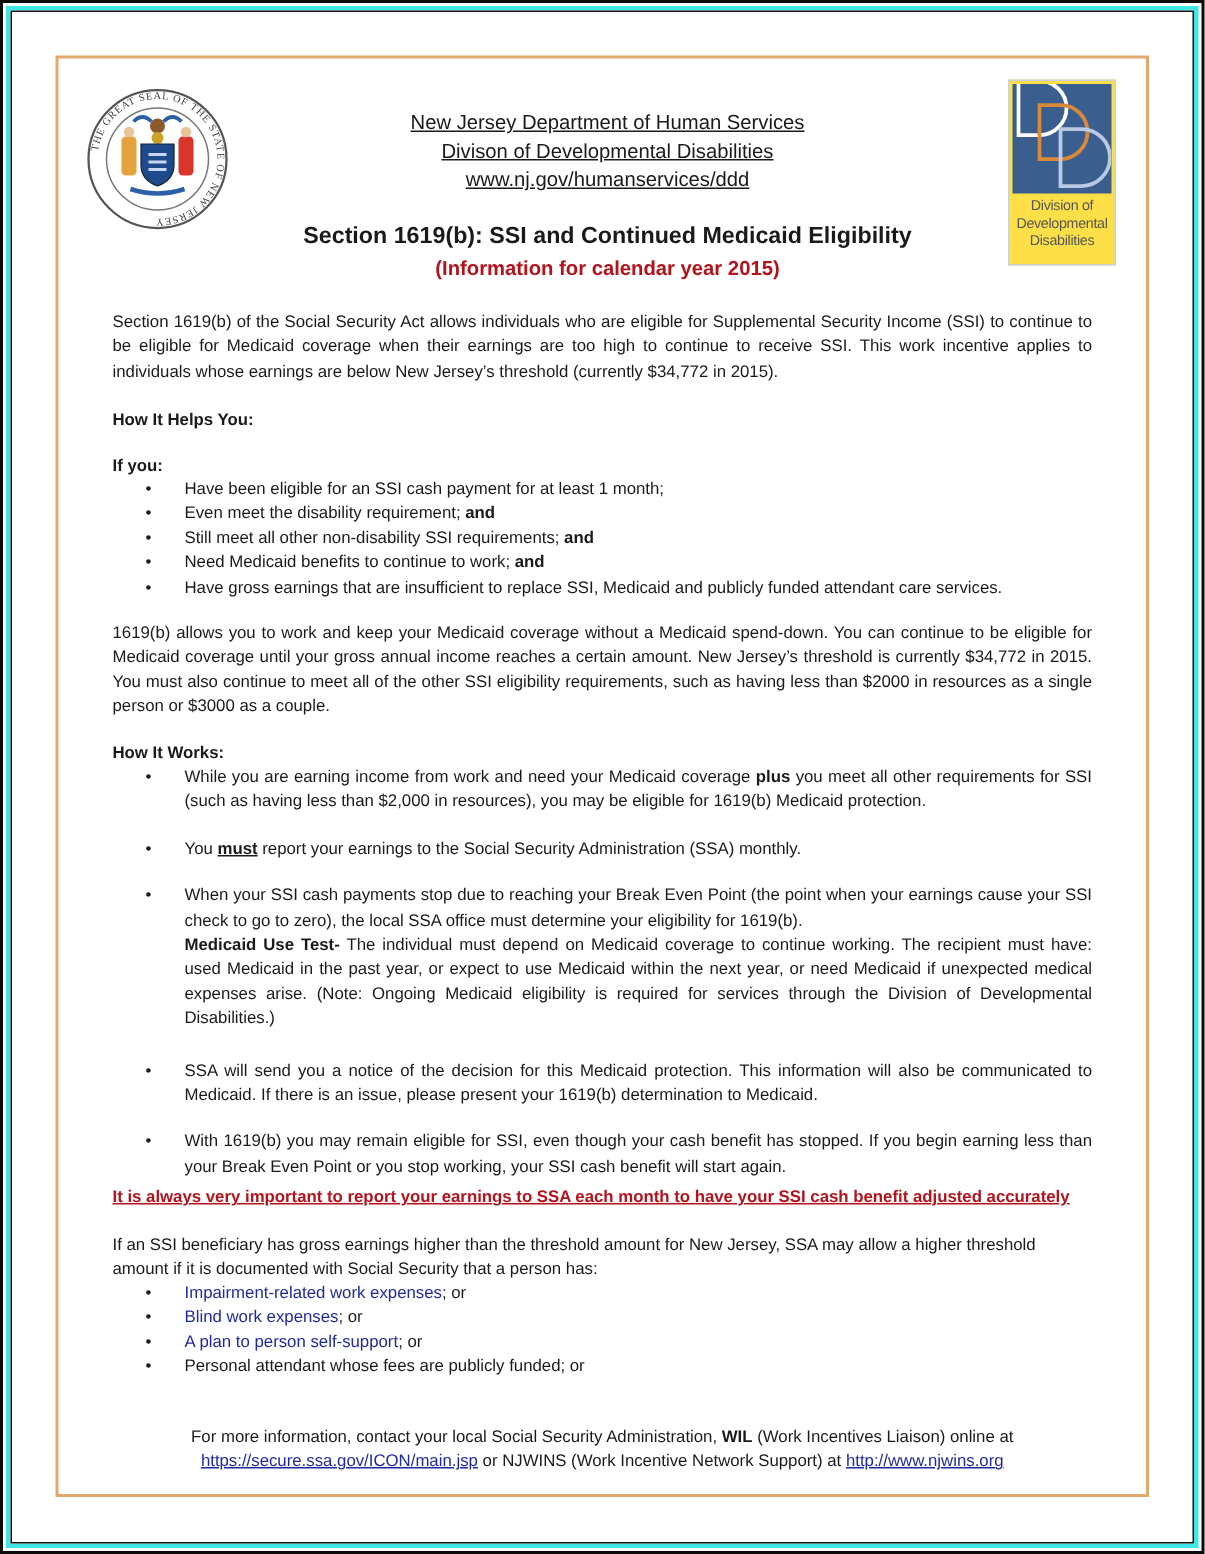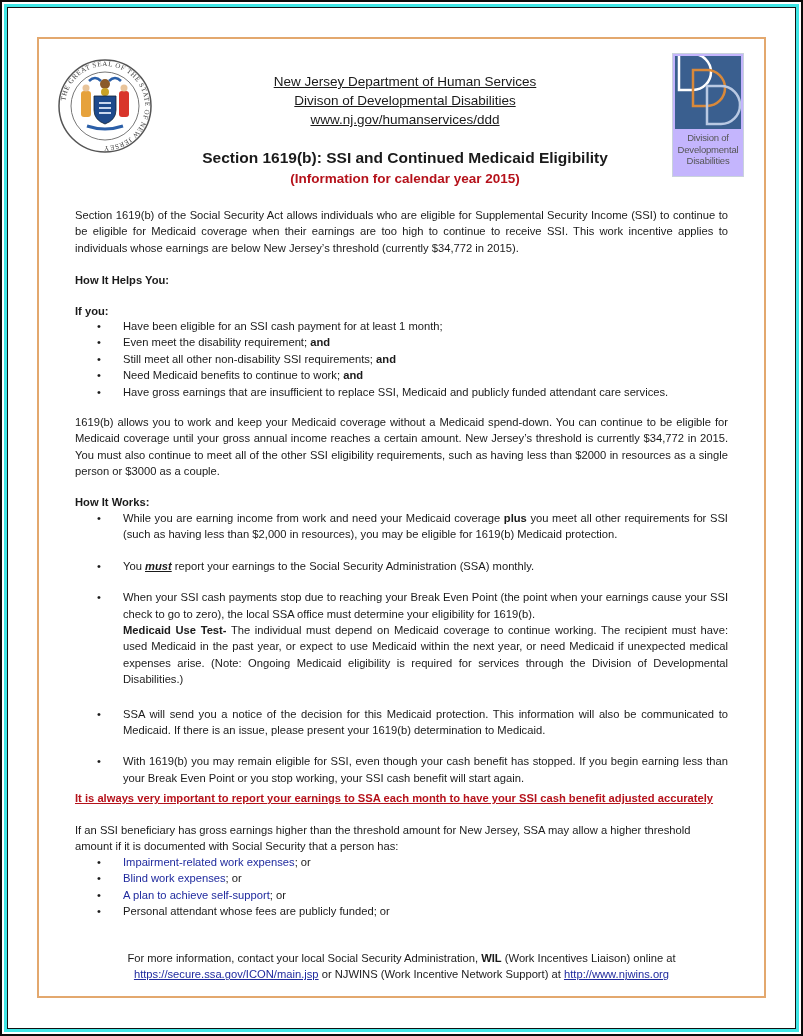--- a/index.html
+++ b/index.html
@@ -33,7 +33,7 @@
   }
   .ddd-logo {
     position: absolute; left: 672px; top: 53px; width: 72px; height: 124px;
-    border: 1px solid #c9d2dc; box-sizing: border-box; background: #c4b5fd;
+    border: 1px solid #c9d2dc; box-sizing: border-box; background: #fde047;
   }
   .ddd-logo .blue { position: absolute; left: 2px; top: 2px; width: 66px; height: 73px; background: #3a5f8f; overflow: hidden; }
   .ddd-logo .caption {

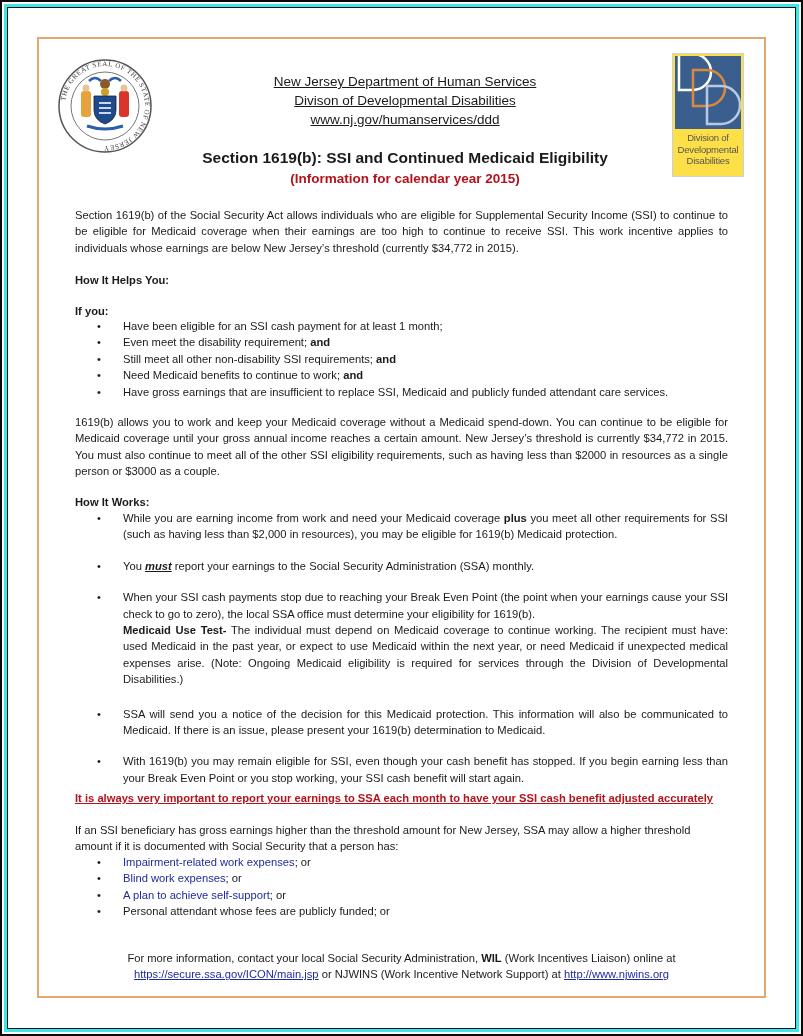--- a/index.html
+++ b/index.html
@@ -66,7 +66,7 @@
   }
   .spaced li { margin-bottom: 15px; }
   b { font-weight: bold; }
-  .underline { text-decoration: underline; font-style: italic; }
+  .underline { text-decoration: underline; }
   .link-blue { color: #1f2a9e; }
   .alert {
     color: #b5121b; font-weight: bold; text-decoration: underline;

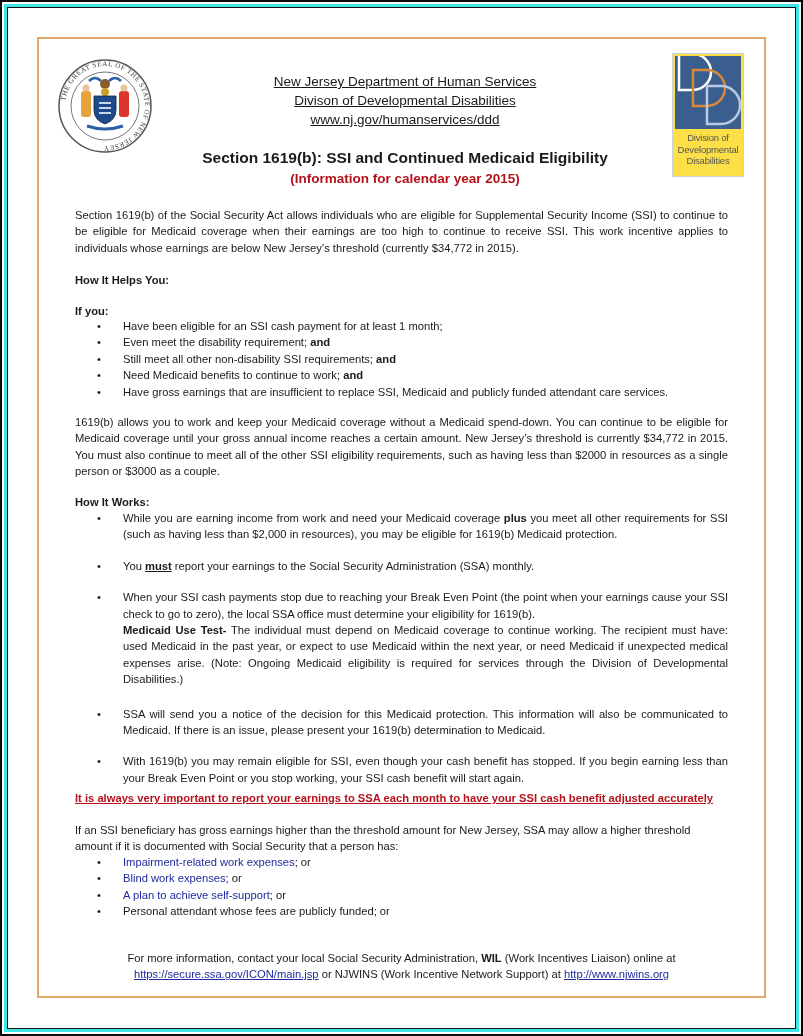--- a/index.html
+++ b/index.html
@@ -173,7 +173,7 @@
   <ul class="bullets">
     <li><span class="link-blue">Impairment-related work expenses</span><span>; or</span></li>
     <li><span class="link-blue">Blind work expenses</span><span>; or</span></li>
-    <li><span class="link-blue">A plan to achieve self-support</span><span>; or</span></li>
+    <li><span class="link-blue">A plan to person self-support</span><span>; or</span></li>
     <li><span>Personal attendant whose fees are publicly funded; or</span></li>
   </ul>
 </div>

